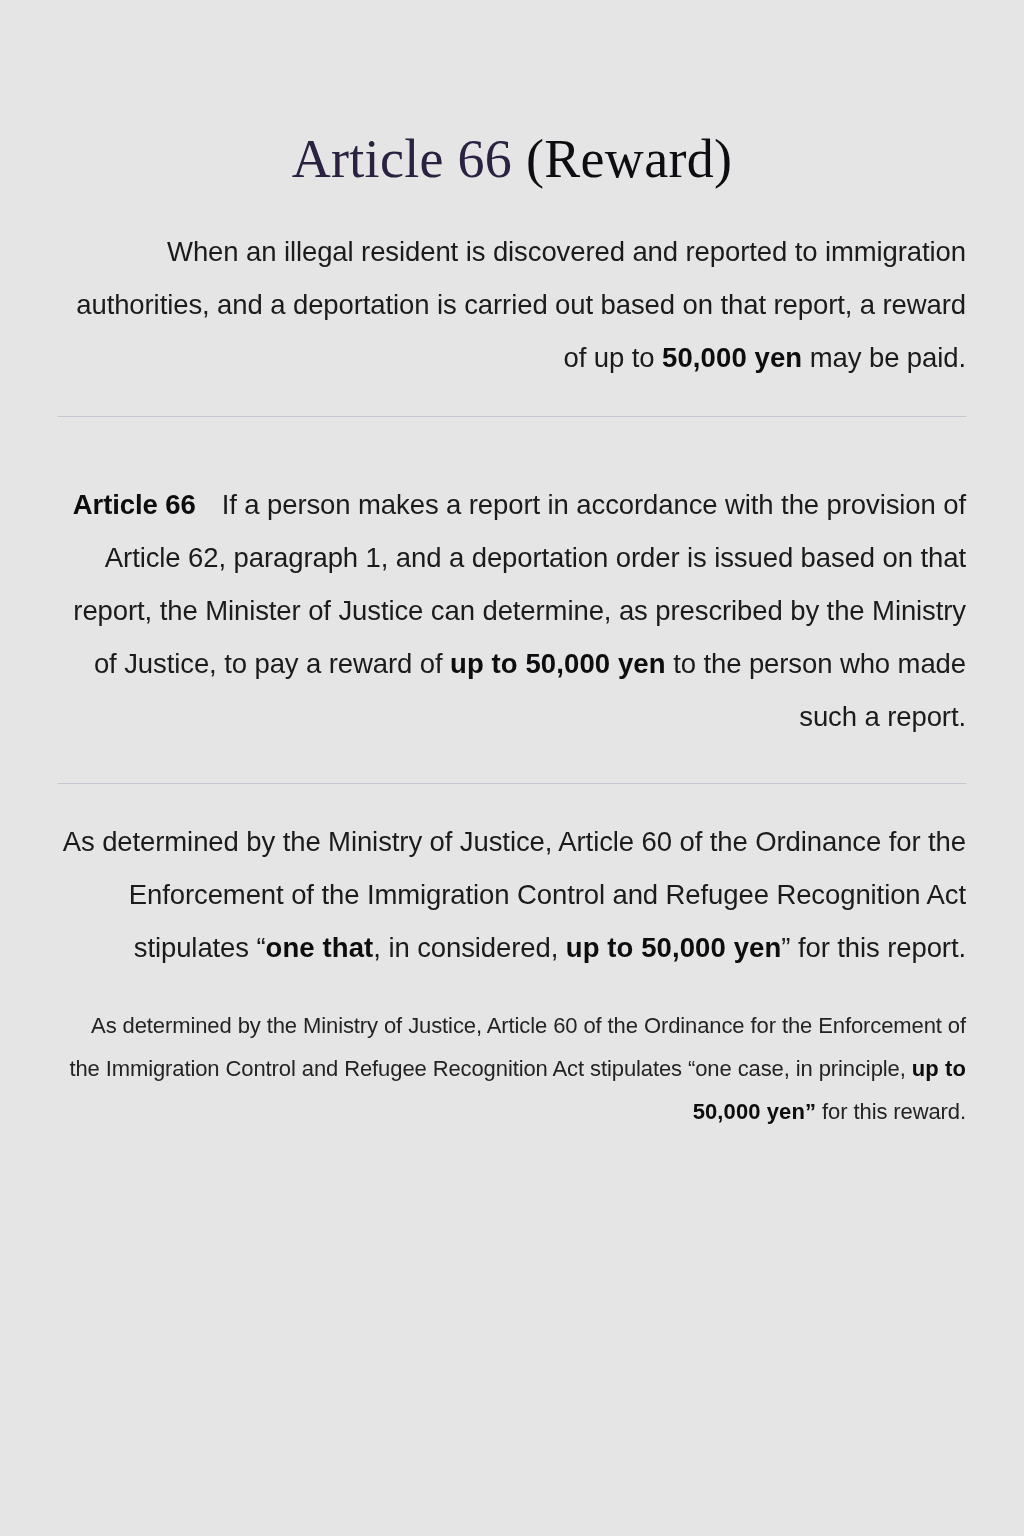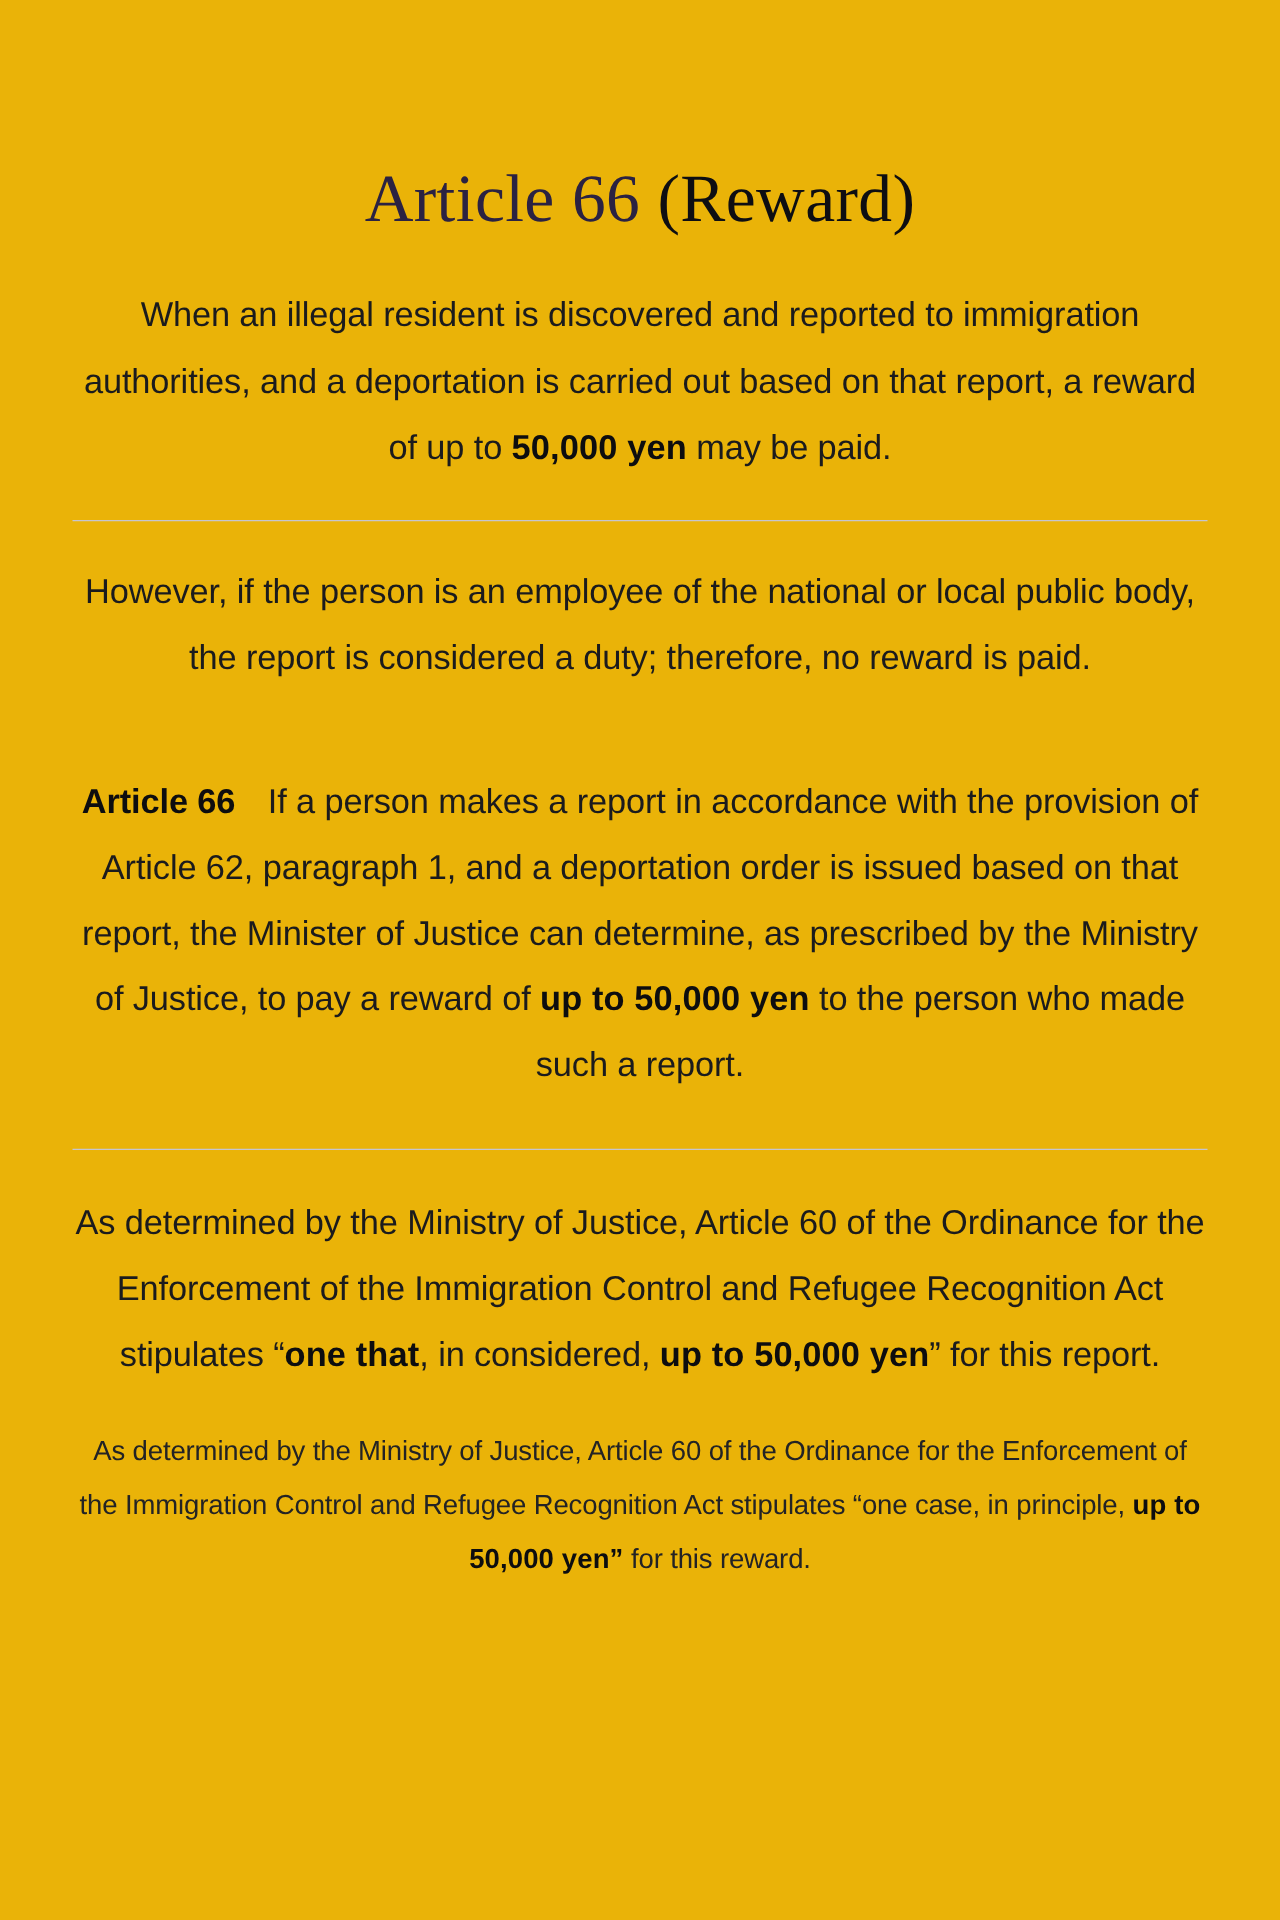--- a/index.html
+++ b/index.html
@@ -20,7 +20,7 @@
     height: 1536px;
     box-sizing: border-box;
     padding: 0 58px;
-    background: #eab308;
+    background: #e5e5e5;
   }
 
   .doc-title {

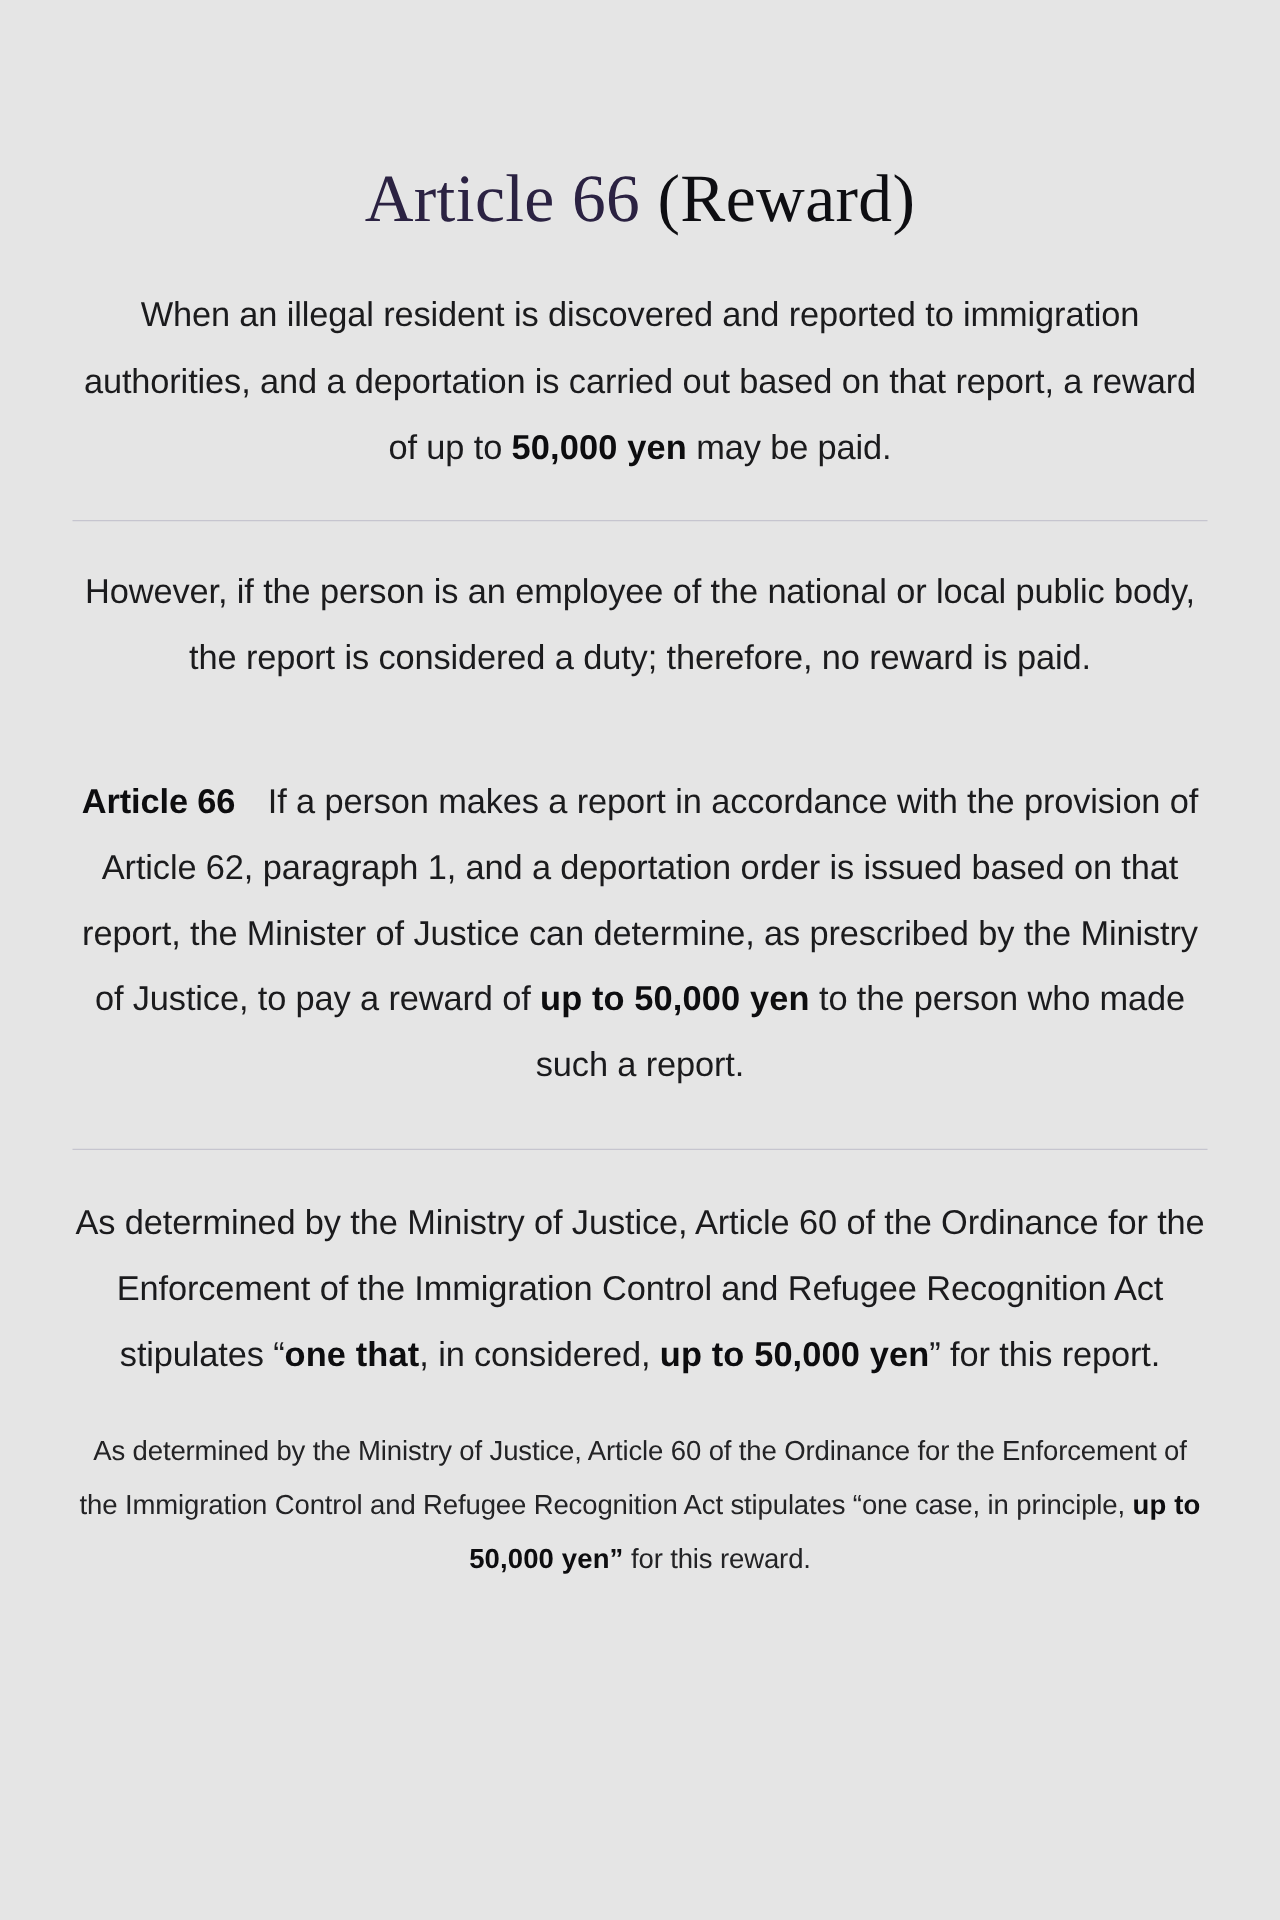--- a/index.html
+++ b/index.html
@@ -53,7 +53,7 @@
     line-height: 1.92;
     letter-spacing: -0.1px;
     font-weight: 400;
-    text-align: center;
+    text-align: right;
   }
 
   .para b,

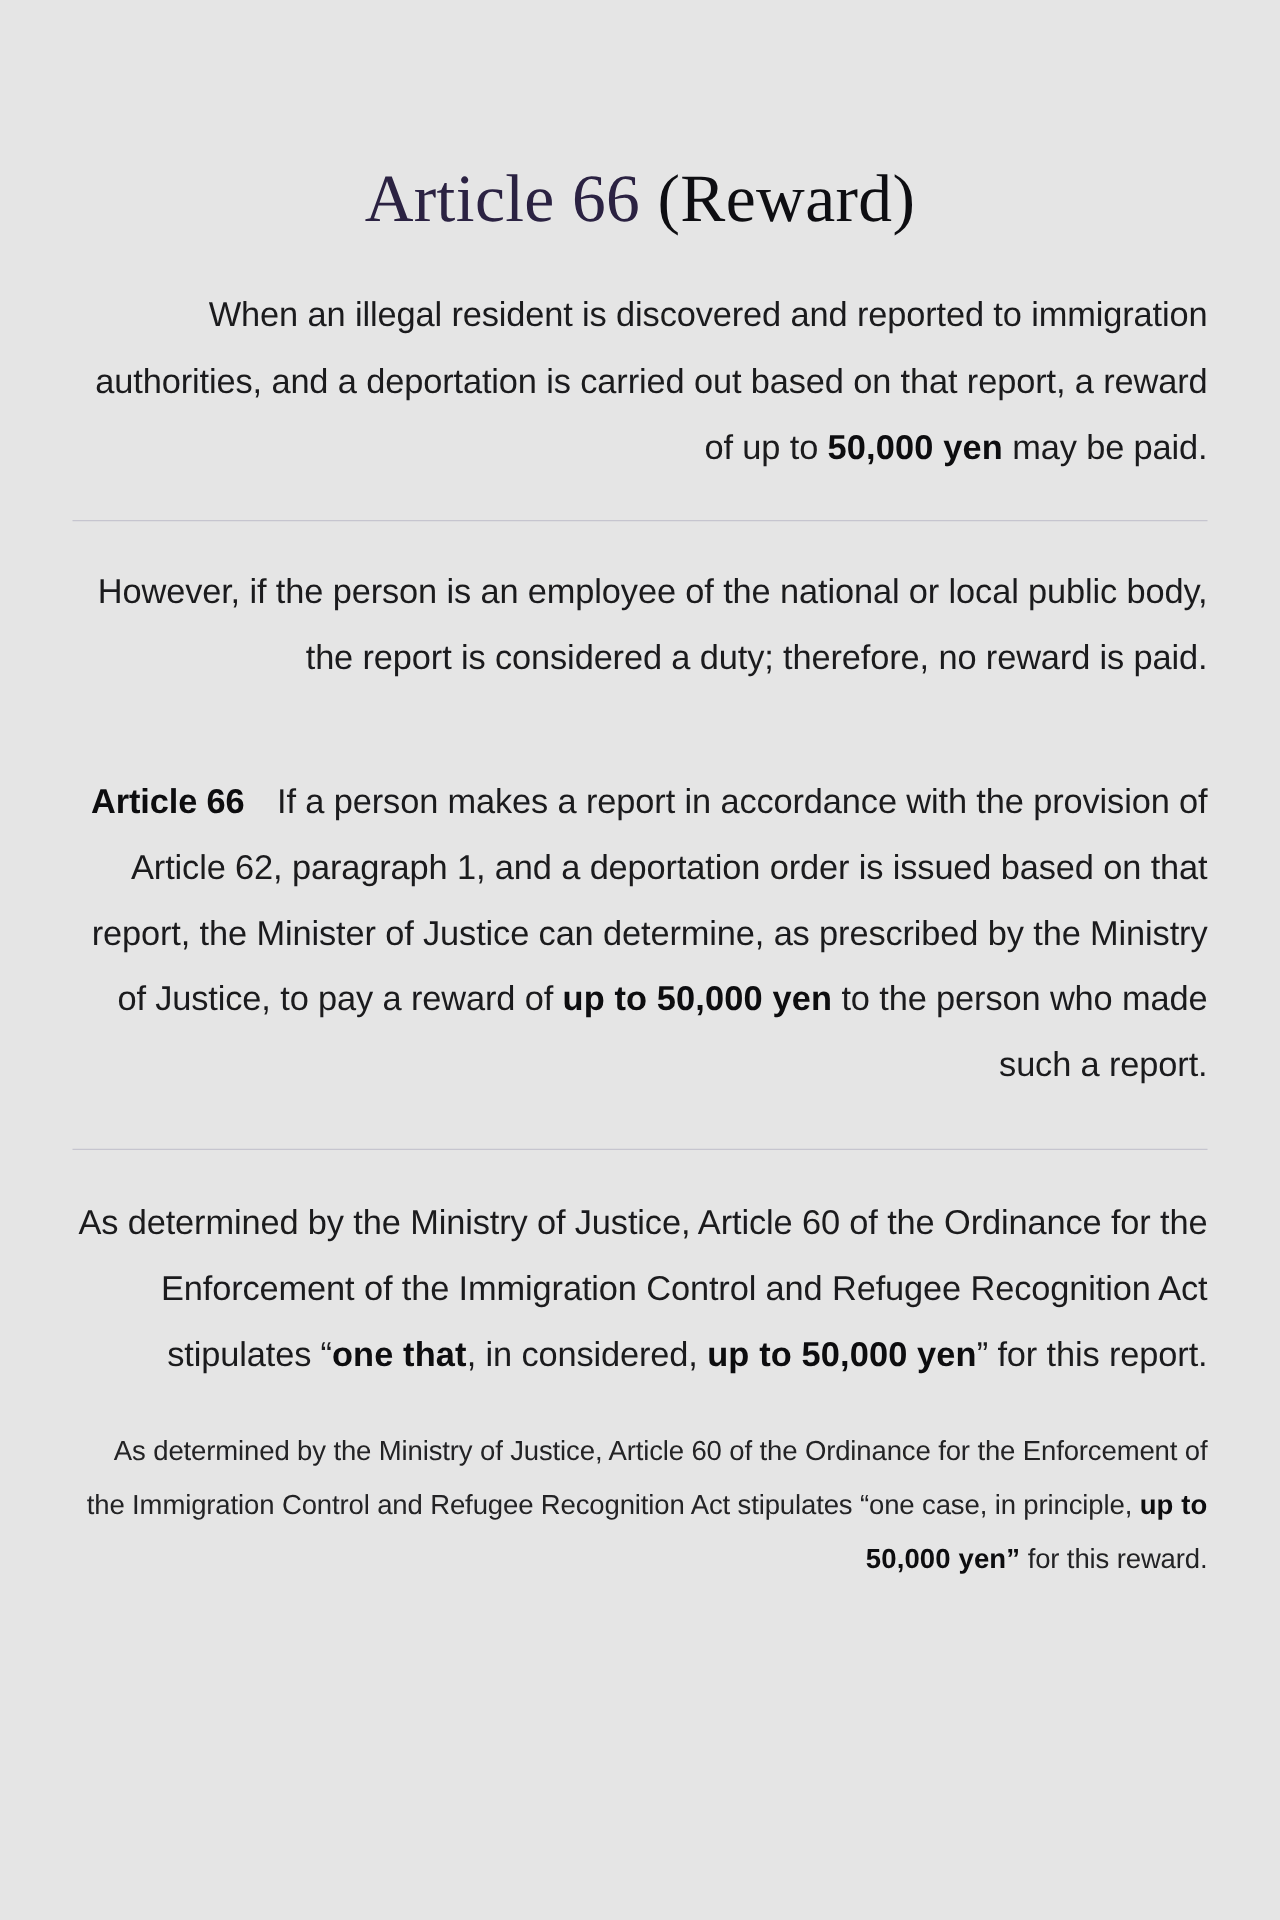--- a/index.html
+++ b/index.html
@@ -125,7 +125,6 @@
 
     <hr class="divider divider-1">
 
-    <p class="para para-however">However, if the person is an employee of the national or local public body, the report is considered a duty; therefore, no reward is paid.</p>
 
     <p class="para para-statute"><span class="lbl">Article 66</span><span class="gap"></span><span>If a person makes a report in accordance with the provision of Article 62, paragraph 1, and a deportation order is issued based on that report, the Minister of Justice can determine, as prescribed by the Ministry of Justice, to pay a reward of </span><b>up to 50,000 yen</b><span> to the person who made such a report.</span></p>
 

